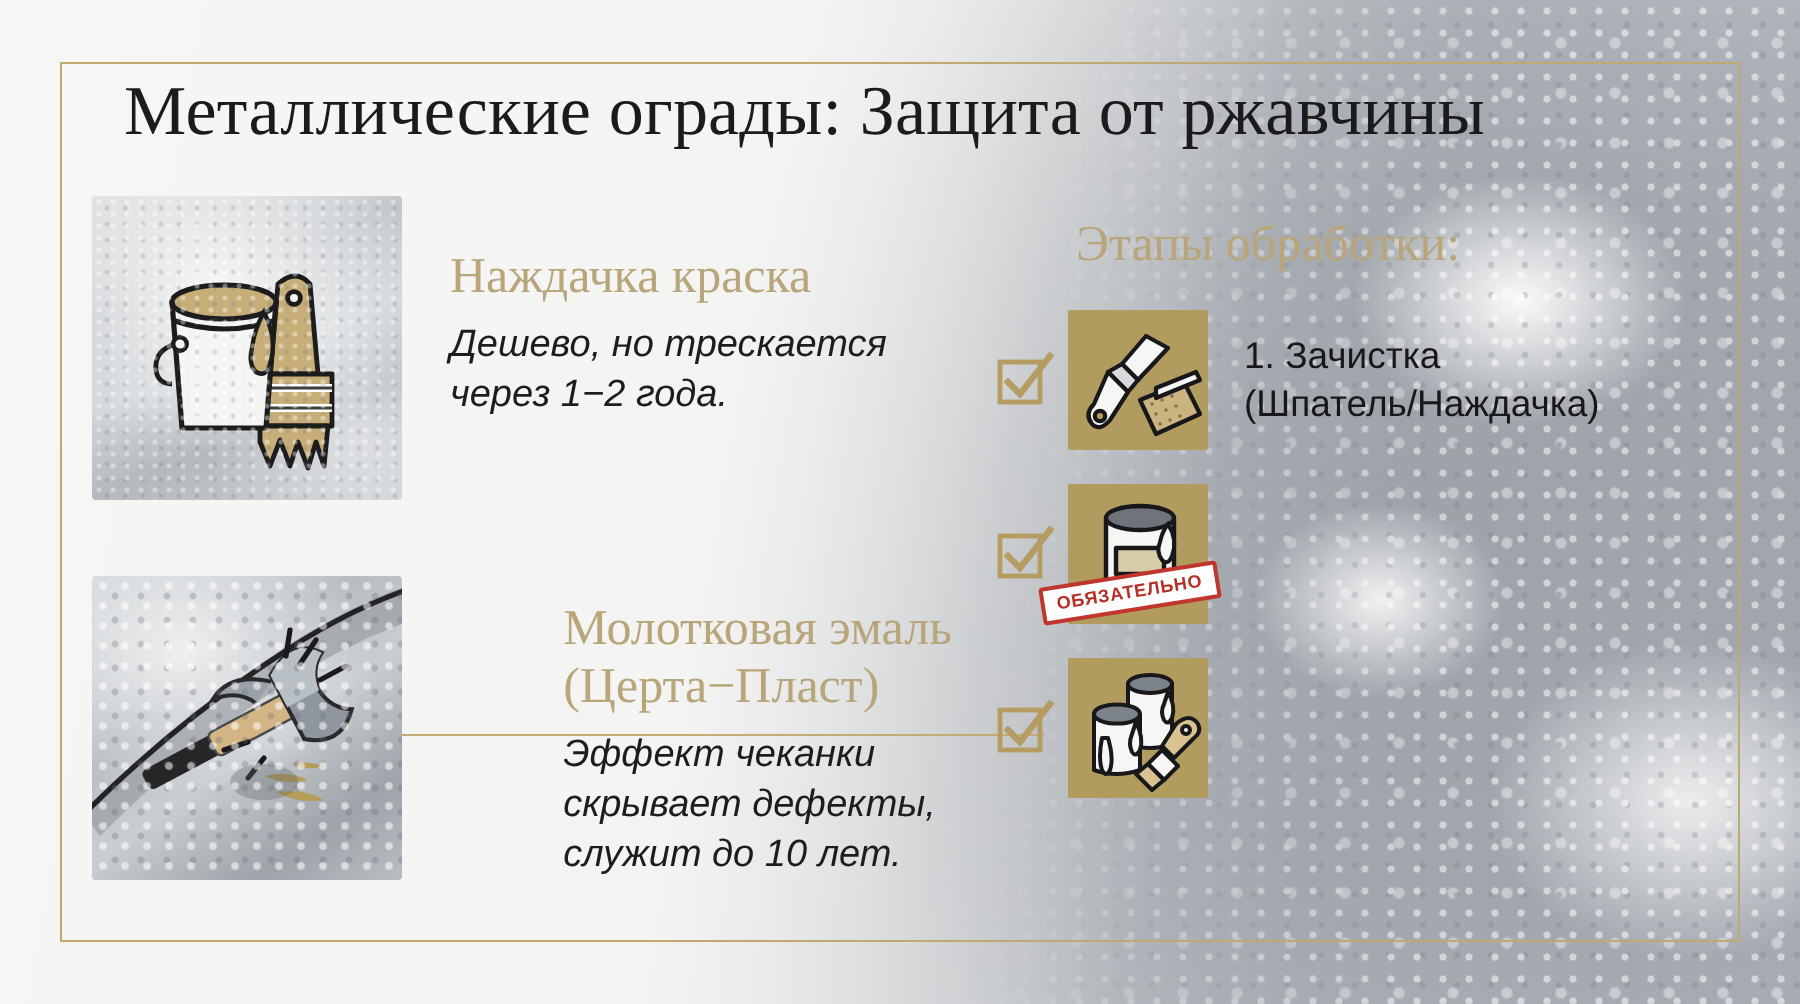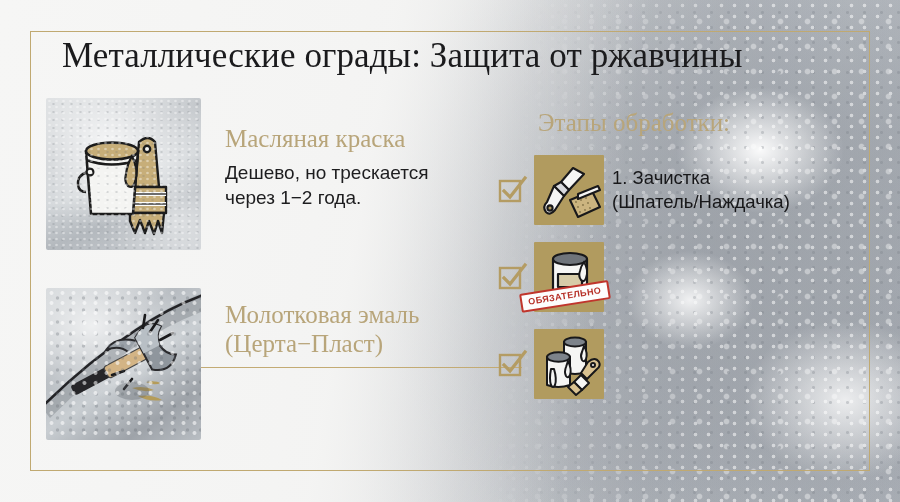--- a/index.html
+++ b/index.html
@@ -177,7 +177,7 @@
         </svg>
       </div>
       <div class="ltext">
-        <div class="gold-head">Масляная краска</div>
+        <div class="gold-head">Наждачка краска</div>
         <div class="body-text">Дешево, но трескается
 через 1−2 года.</div>
       </div>

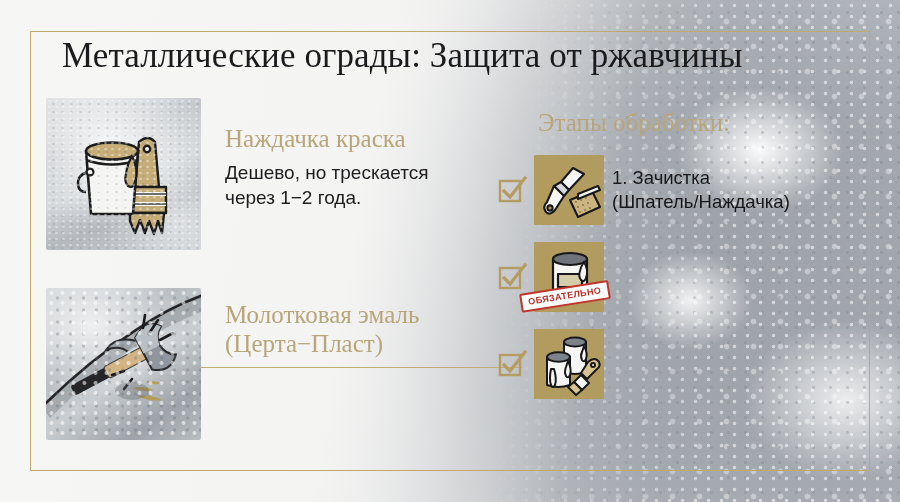--- a/index.html
+++ b/index.html
@@ -103,7 +103,7 @@
   .body-text{
     margin-top:7px;
     font-size:19px;line-height:25px;color:#1d1d1f;
-    white-space:pre-line;font-weight:400;
+    white-space:pre-line;font-weight:400;font-style:italic;
   }
   .divider{
     position:absolute;left:46px;top:269px;width:430px;height:0;

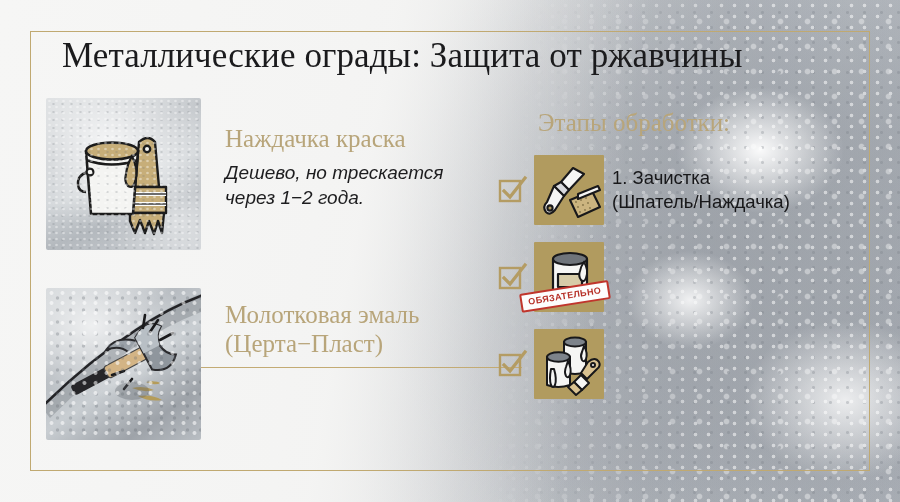--- a/index.html
+++ b/index.html
@@ -127,7 +127,7 @@
   }
   .tile svg{position:absolute;left:0;top:0;}
   .step-label{
-    margin-left:8px;font-size:18.5px;line-height:24px;color:#18181a;
+    margin-left:18px;font-size:18.5px;line-height:24px;color:#18181a;
     white-space:pre-line;
   }
   .stamp{

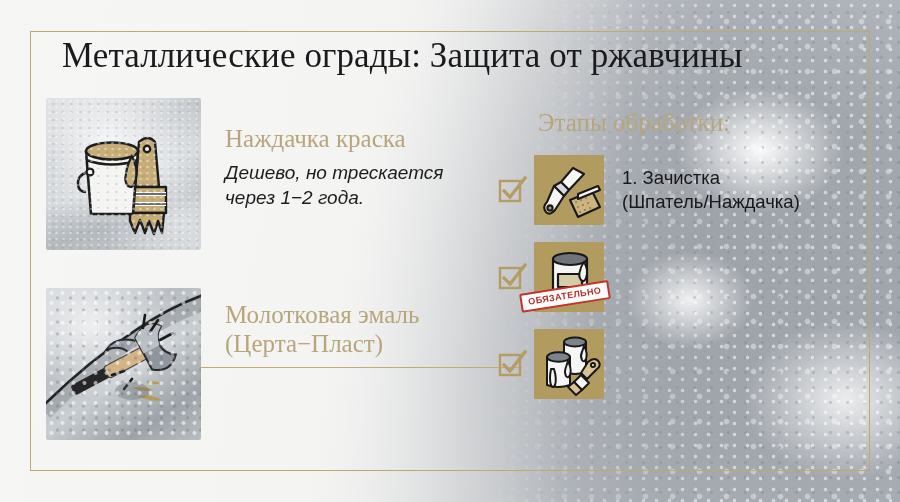--- a/index.html
+++ b/index.html
@@ -185,7 +185,7 @@
 
     <div class="divider"></div>
 
-    <div class="lrow second" style="margin-top:38px;">
+    <div class="lrow second" style="margin-top:38px;justify-content:space-between;">
       <div class="photo p2">
         <div class="grain"></div>
         <svg width="155" height="152" viewBox="0 0 155 152">

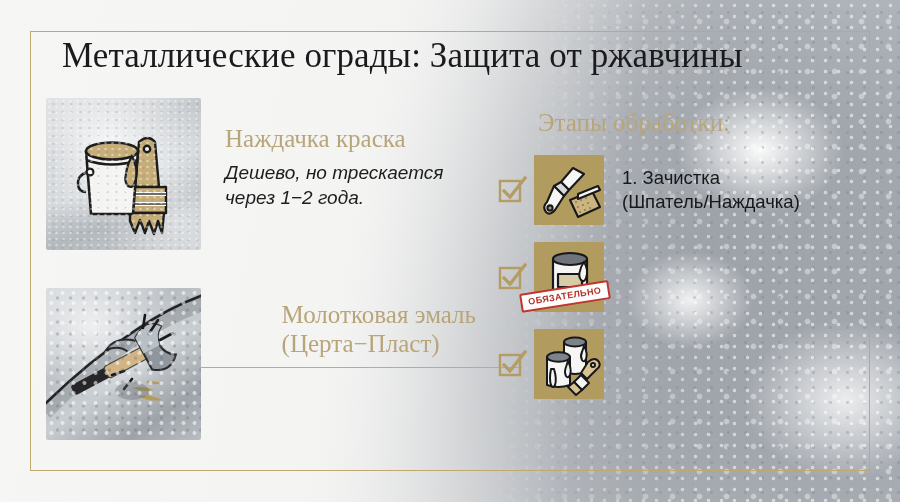--- a/index.html
+++ b/index.html
@@ -216,6 +216,9 @@
       <div class="ltext">
         <div class="gold-head">Молотковая эмаль
 (Церта−Пласт)</div>
+        <div class="body-text">Эффект чеканки
+скрывает дефекты,
+служит до 10 лет.</div>
       </div>
     </div>
   </div>

